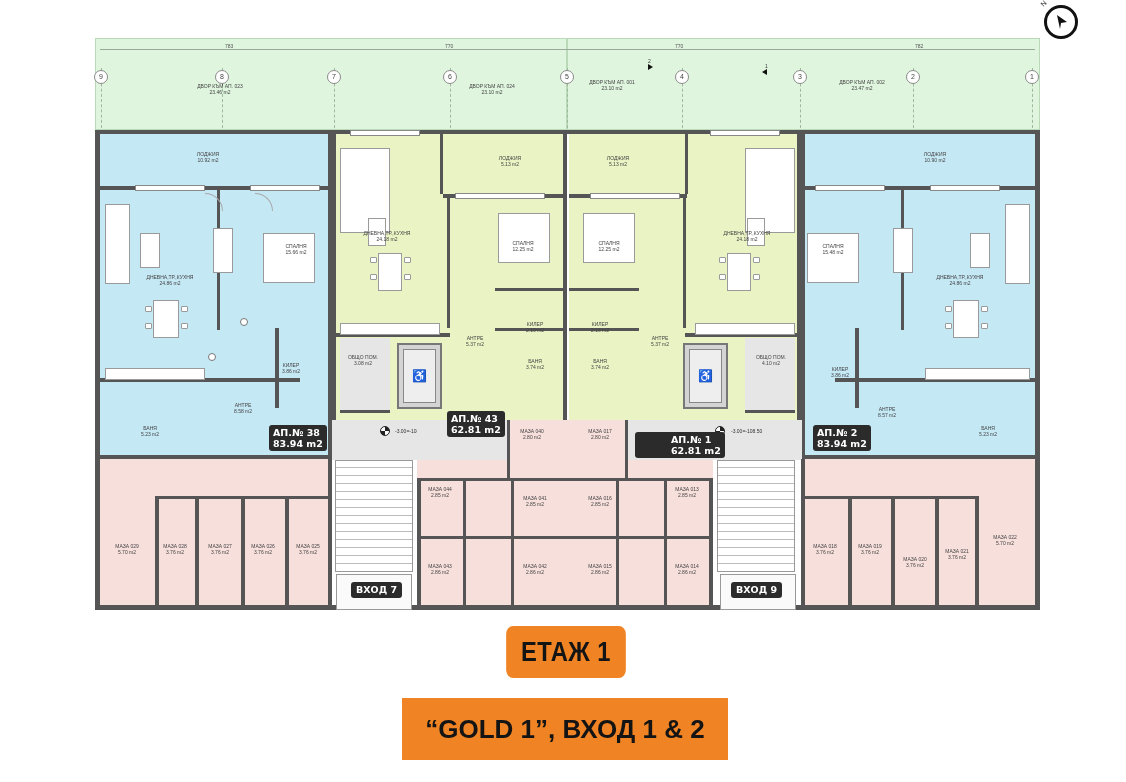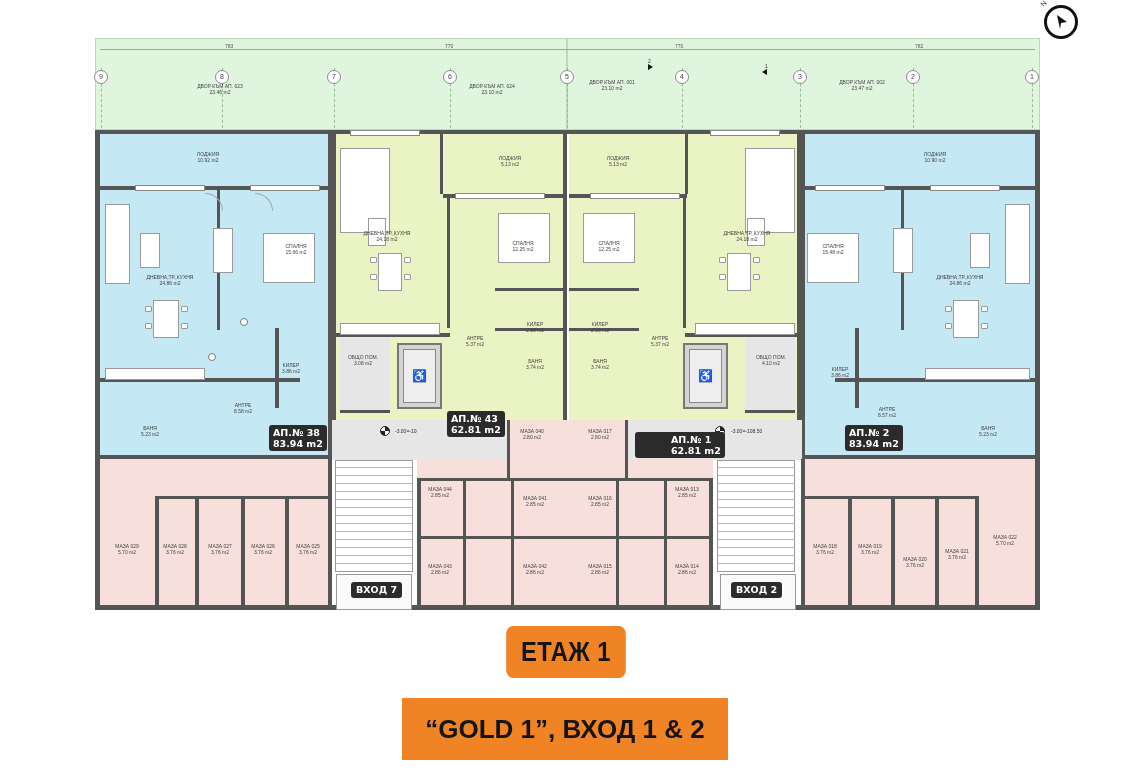--- a/index.html
+++ b/index.html
@@ -467,7 +467,7 @@
       <div>АП.№ 1</div>
       <div>62.81 m2</div>
     </div>
-  <div class="apt-tag" style="left:750px;top:387px;">
+  <div class="apt-tag" style="left:718px;top:387px;">
       <div>АП.№ 2</div>
       <div>83.94 m2</div>
     </div>

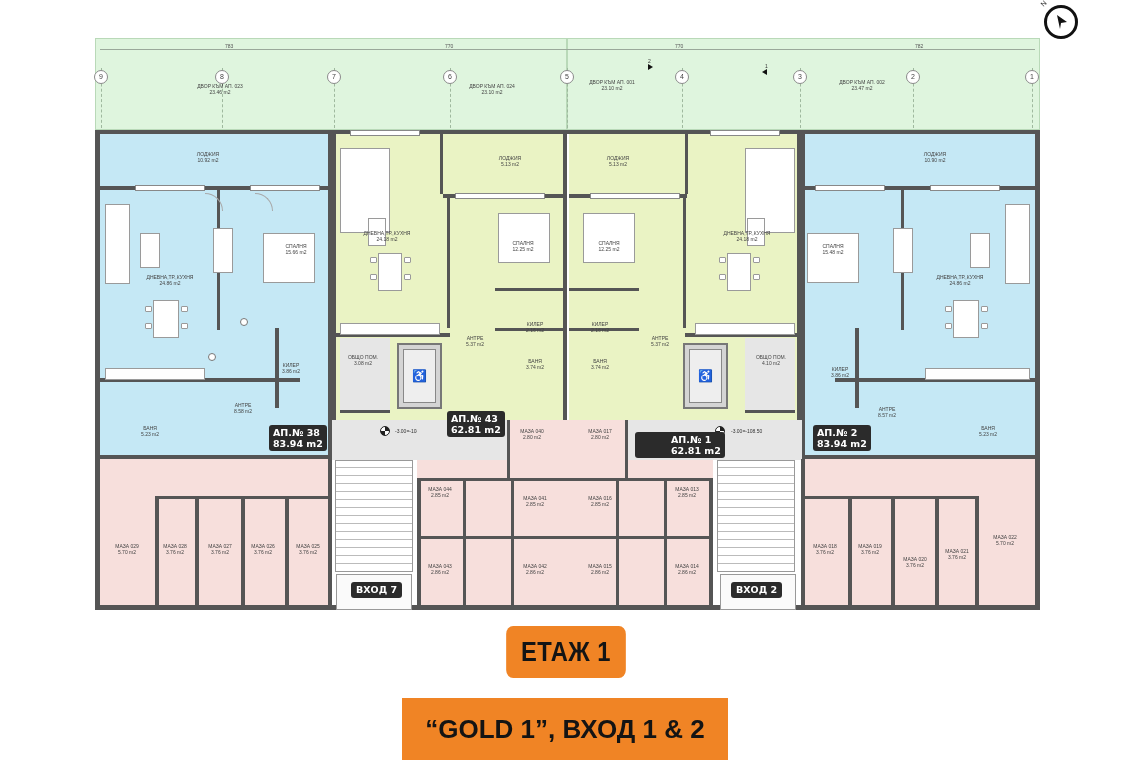--- a/index.html
+++ b/index.html
@@ -475,7 +475,7 @@
   <div class="room white" style="left:241px;top:536px;width:76px;height:36px;border:1px solid #999;"></div>
   <div class="room white" style="left:625px;top:536px;width:76px;height:36px;border:1px solid #999;"></div>
   <div class="entry-tag" style="left:256px;top:544px;">ВХОД 7</div>
-  <div class="entry-tag" style="left:636px;top:544px;">ВХОД 2</div>
+  <div class="entry-tag" style="left:636px;top:544px;">ВХОД 9</div>
 </div>
 
 <div class="floor-title">ЕТАЖ 1</div>

